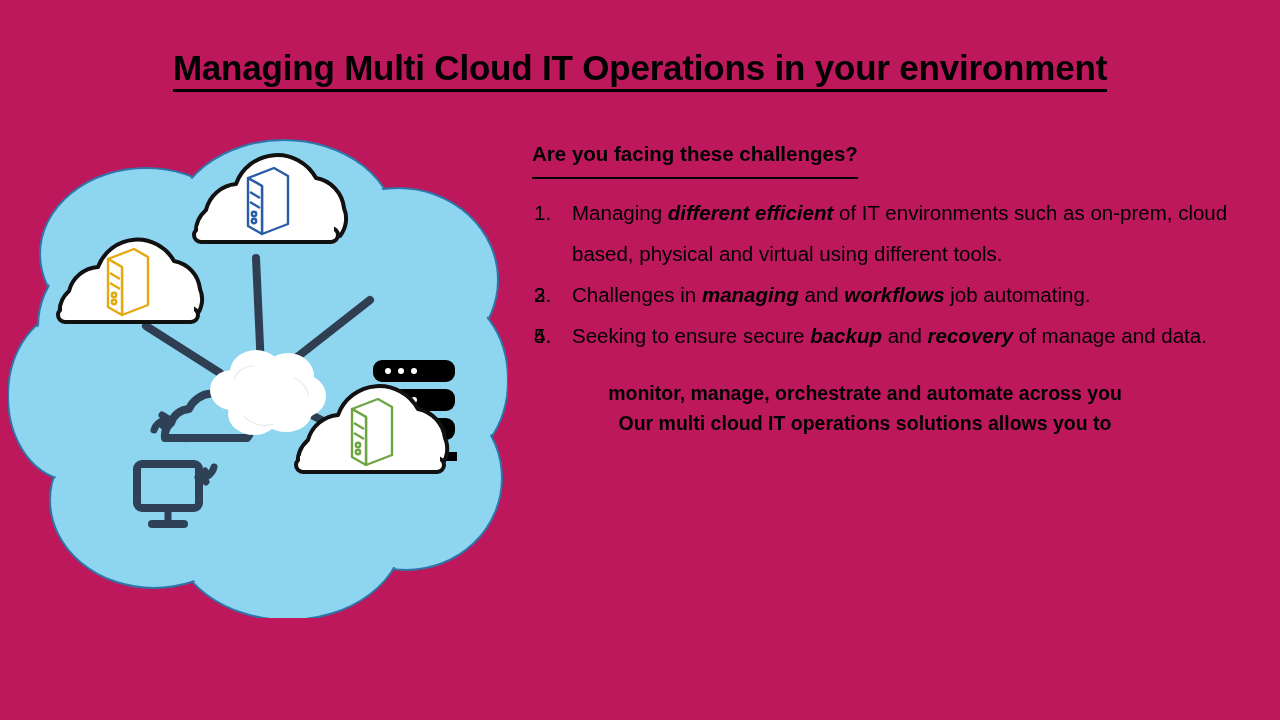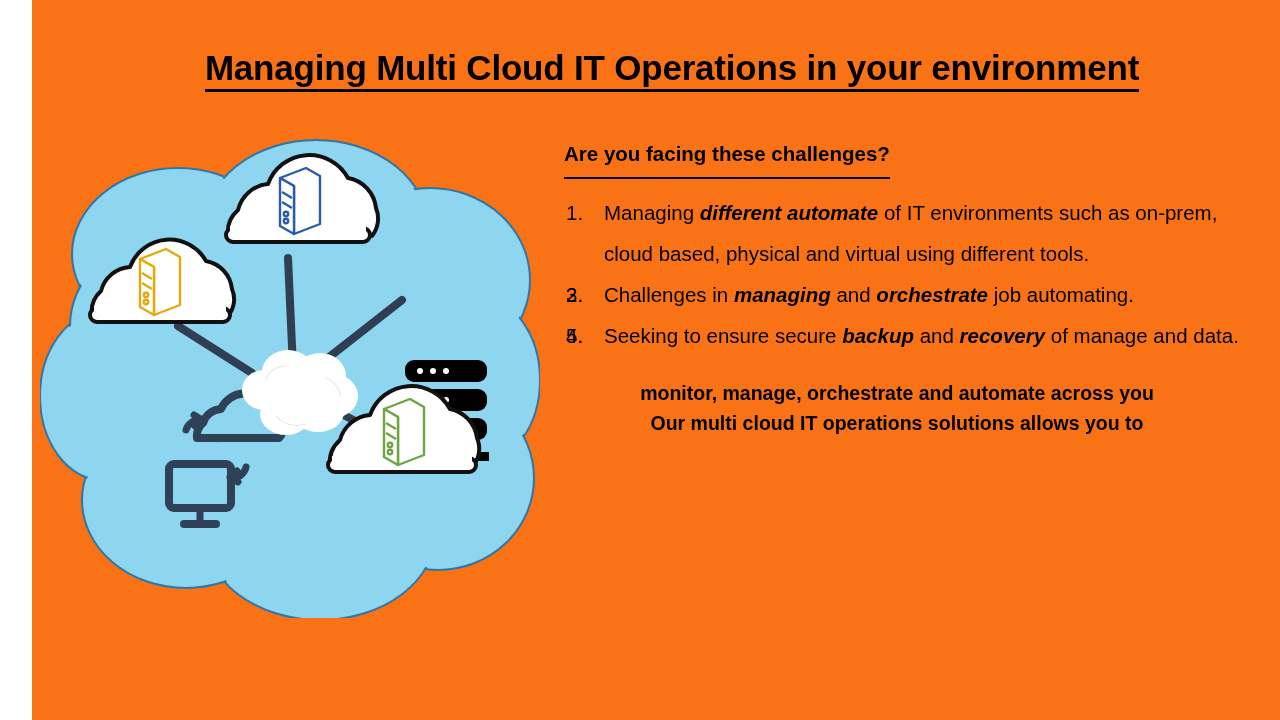--- a/index.html
+++ b/index.html
@@ -19,8 +19,7 @@
   #slide {
     position: absolute;
     inset: 0;
-    background: #f97316;
-    margin-left: 32px;
+    background: #be185d;
   }
 
   

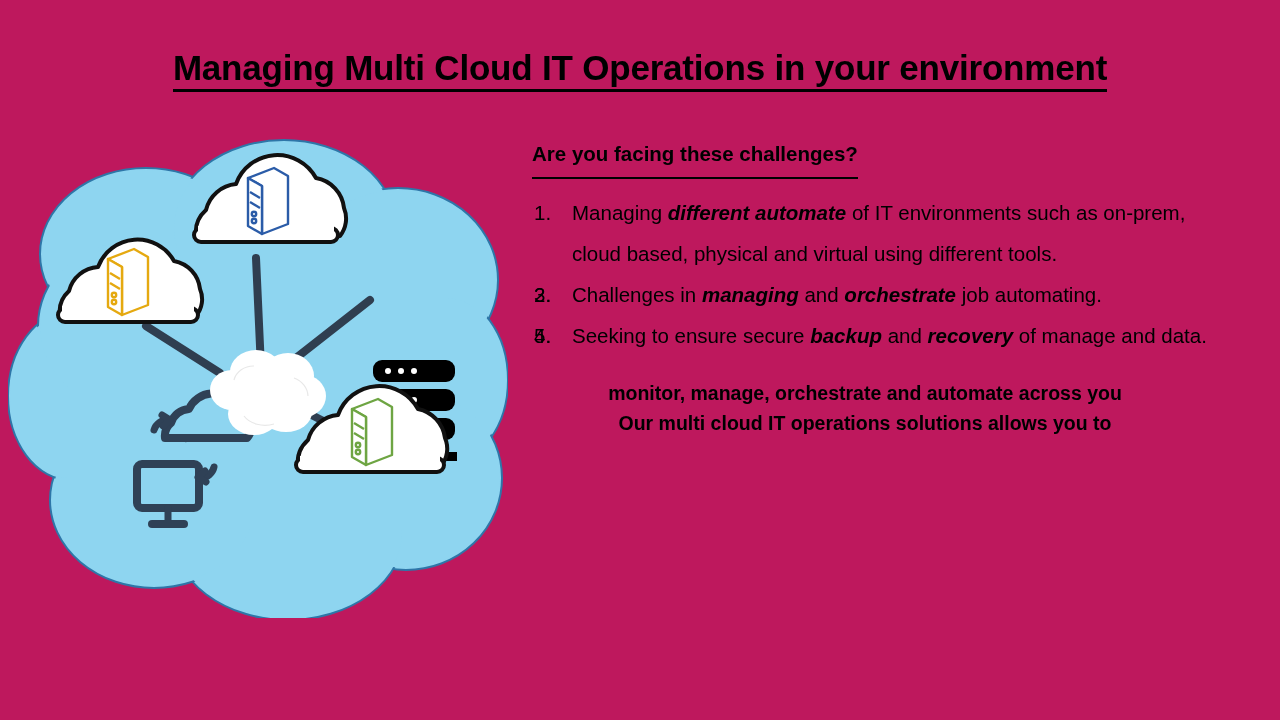--- a/index.html
+++ b/index.html
@@ -275,7 +275,7 @@
     <ol id="challenge-list">
       <li>
         <span class="num">1.</span>
-        <span class="txt"><span>Managing </span><span class="emph">different automate</span><span> of IT environments such as on-prem, cloud based, physical and virtual using different tools.</span></span>
+        <span class="txt"><span>Managing </span><span class="emph">different efficient</span><span> of IT environments such as on-prem, cloud based, physical and virtual using different tools.</span></span>
       </li>
       <li>
         <span class="num">2.</span>

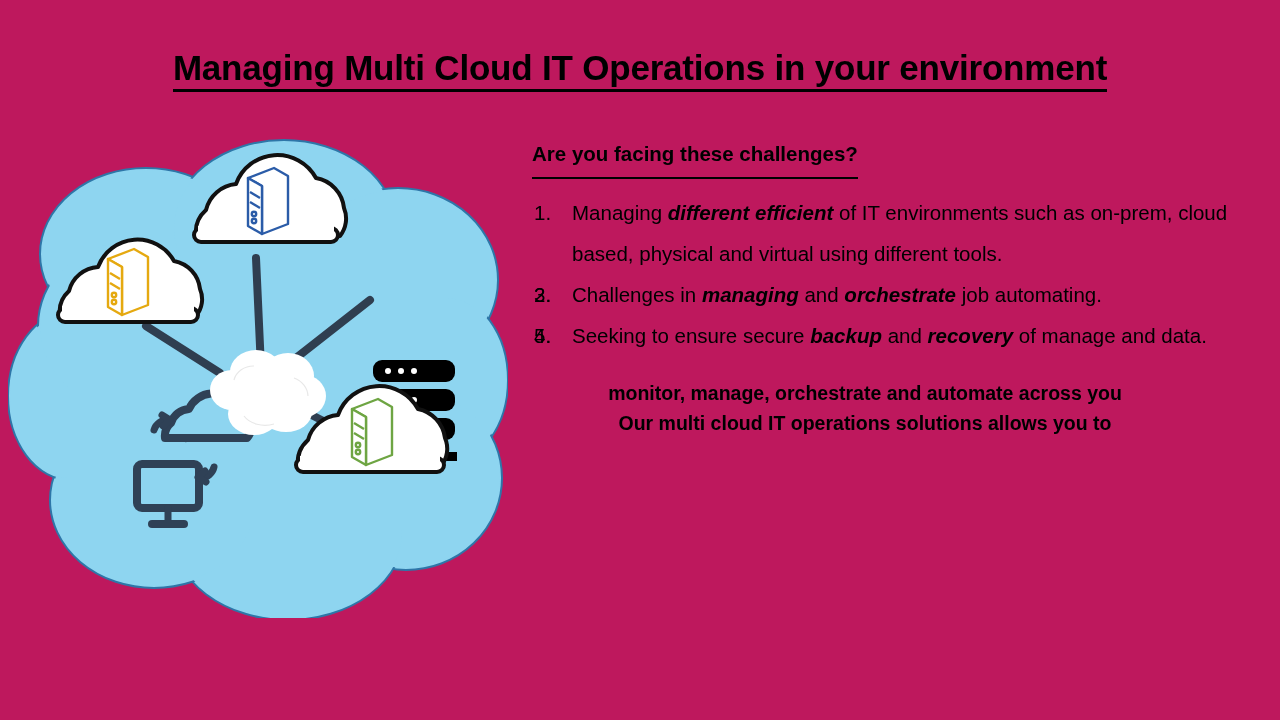--- a/index.html
+++ b/index.html
@@ -282,7 +282,7 @@
       </li>
       <li>
         <span class="num">3.</span>
-        <span class="txt"><span>Challenges in </span><span class="emph">managing</span><span> and </span><span class="emph">orchestrate</span><span> job automating.</span></span>
+        <span class="txt"><span>Challenges in </span><span class="emph">managing</span><span> and </span><span class="emph">workflows</span><span> job automating.</span></span>
       </li>
       <li>
         <span class="num">4.</span>

